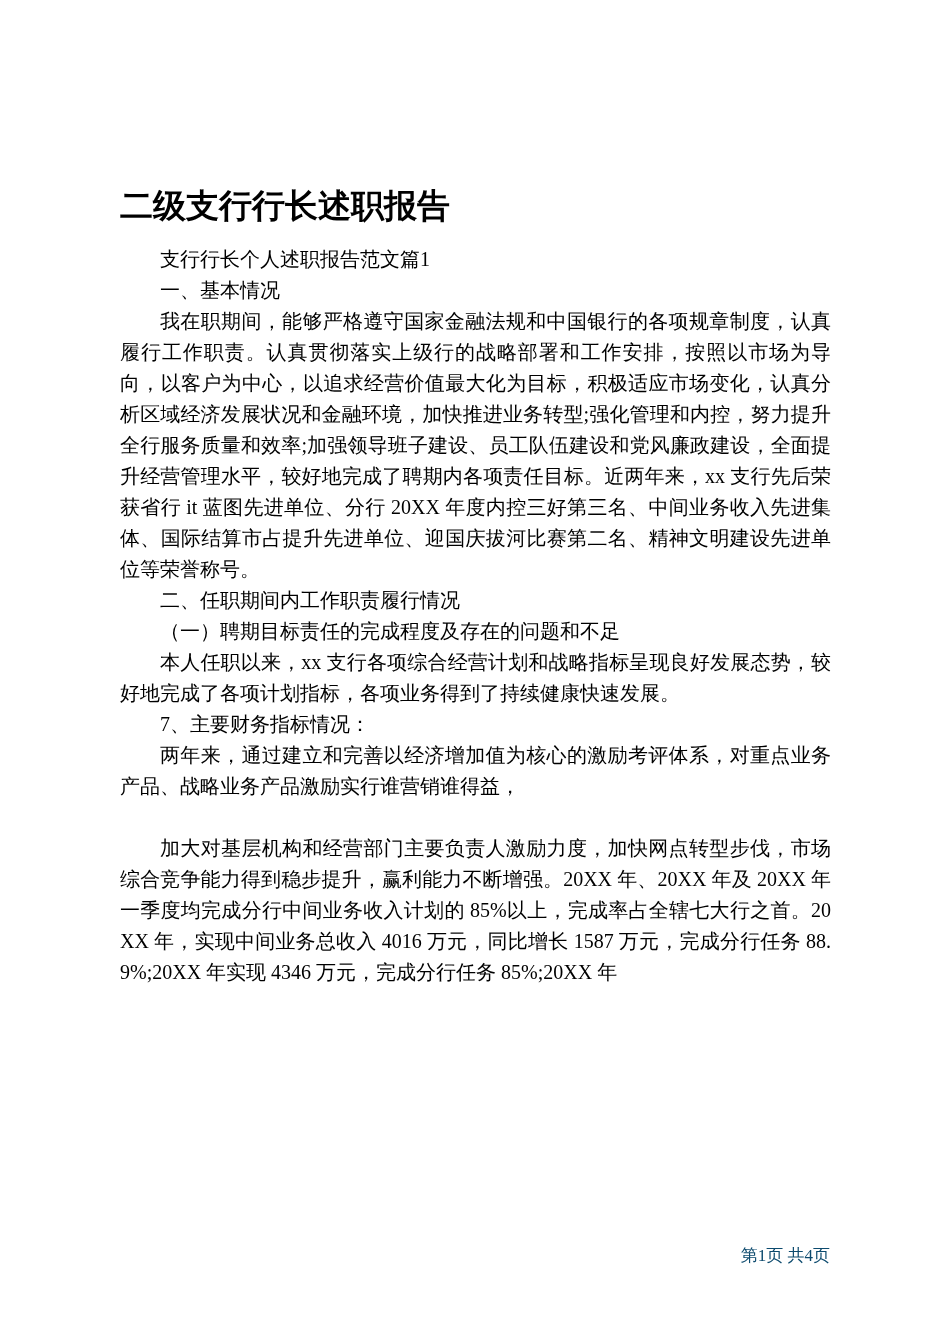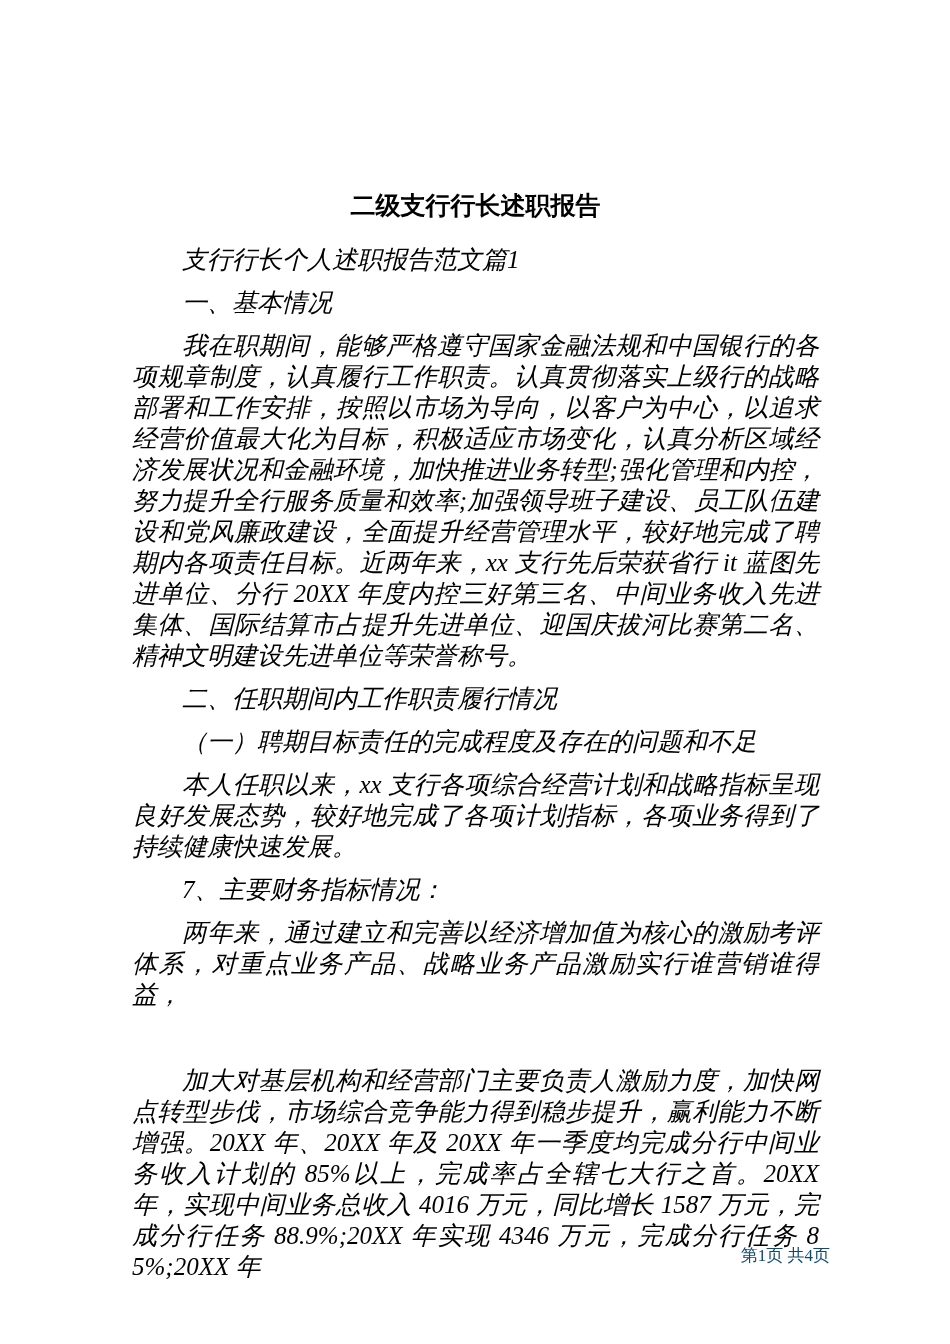--- a/index.html
+++ b/index.html
@@ -20,10 +20,9 @@
   }
   .title {
     margin: 0 0 18px 0;
-    font-size: 25px;
+    font-size: 33px;
     line-height: 40px;
     font-weight: bold;
-    text-align: center;
   }
   .doc-body p.para {
     margin: 12px;

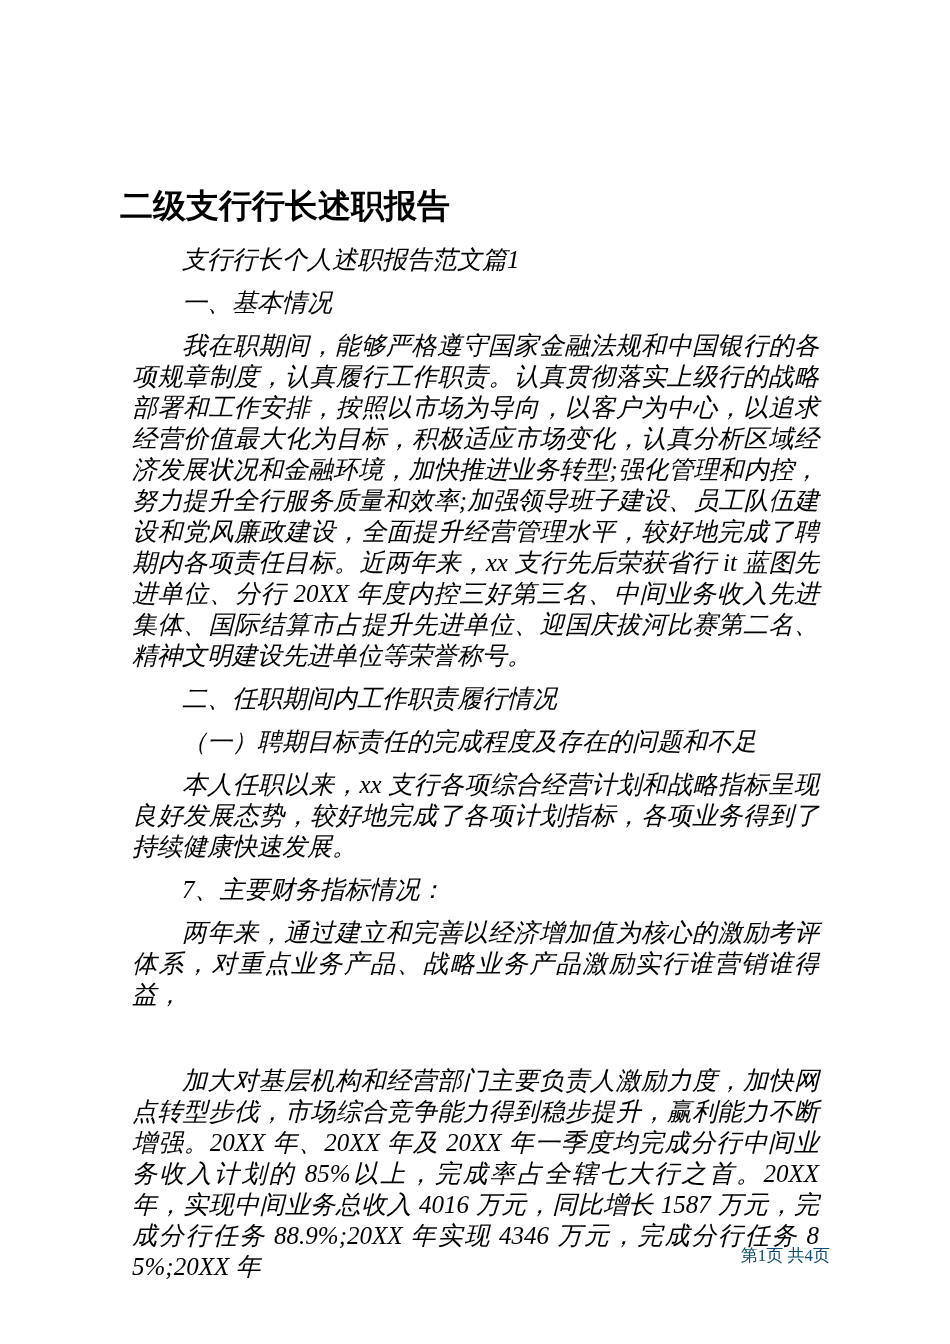--- a/index.html
+++ b/index.html
@@ -25,14 +25,13 @@
     font-weight: bold;
   }
   .doc-body p.para {
-    margin: 12px;
-    font-size: 25px;
+    margin: 0;
+    font-size: 20px;
     line-height: 31px;
     text-align: justify;
     text-justify: inter-ideograph;
     text-indent: 2em;
     word-break: break-all;
-    font-style: italic;
   }
   .doc-body p.para.blank {
     height: 31px;

